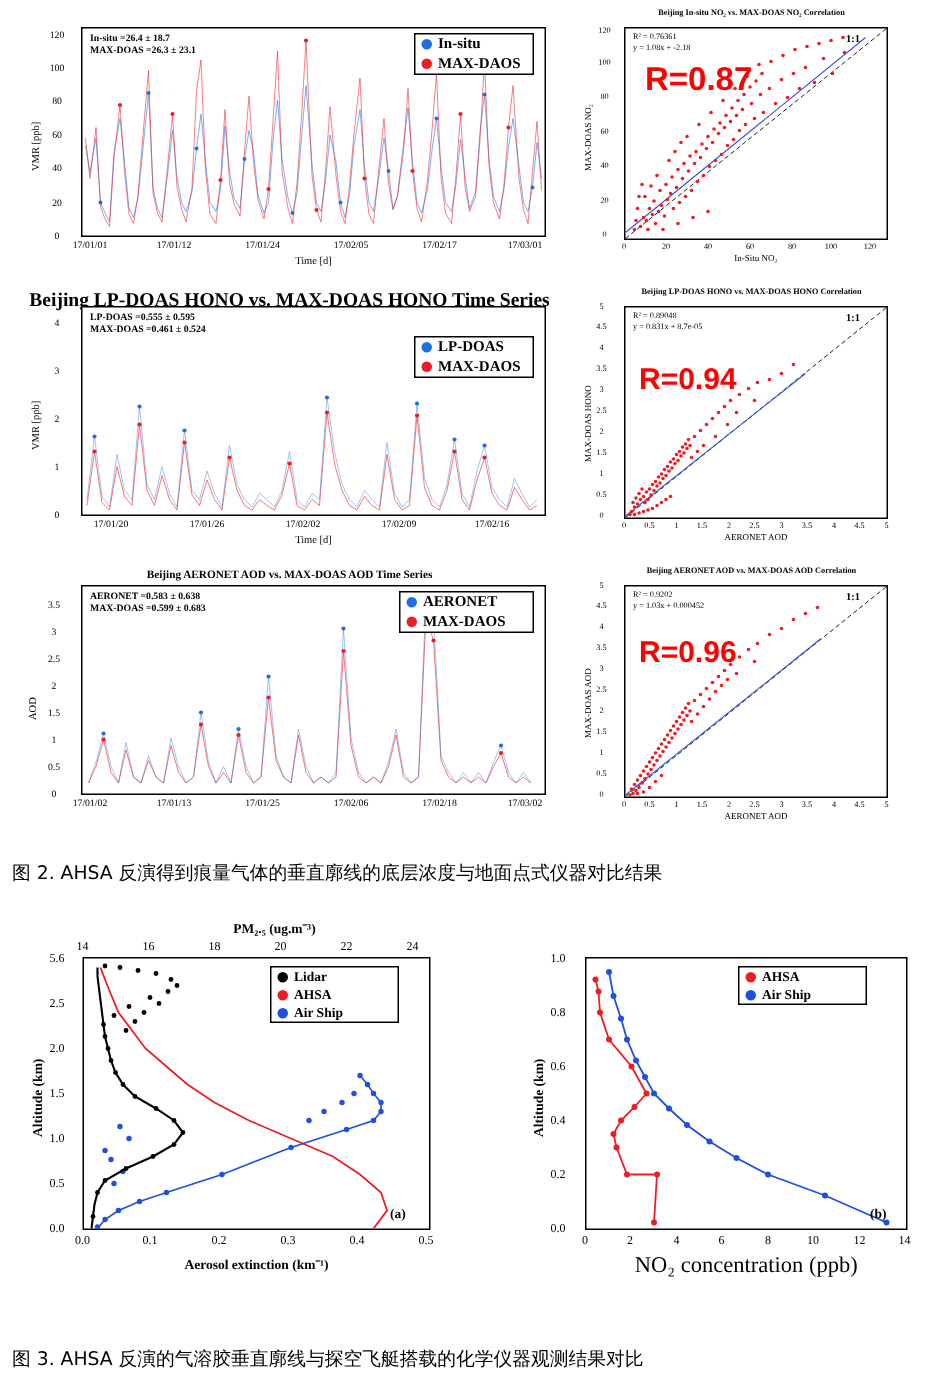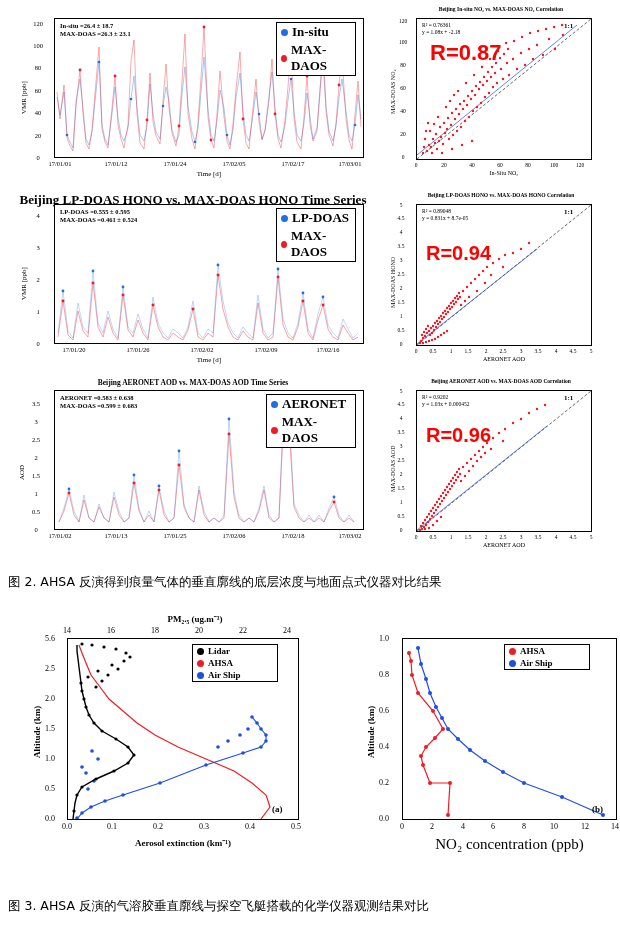--- a/index.html
+++ b/index.html
@@ -16,7 +16,7 @@
   .legendbox{position:absolute;border:1px solid #000;background:#fff;box-sizing:border-box;}
   .legrow{display:flex;align-items:center;gap:4px;padding:1px 4px;}
   .legmark{width:7px;height:7px;border-radius:50%;display:inline-block;}
-  .legtxt{font-size:13px;font-weight:bold;}
+  .legtxt{font-size:10px;font-weight:bold;}
   .statbox{position:absolute;font-size:6.5px;font-weight:bold;line-height:1.25;white-space:nowrap;}
   .bigR{position:absolute;color:#ff0000;font-weight:bold;font-family:"Liberation Sans",sans-serif;}
   .oneone{position:absolute;font-size:7px;font-weight:bold;}

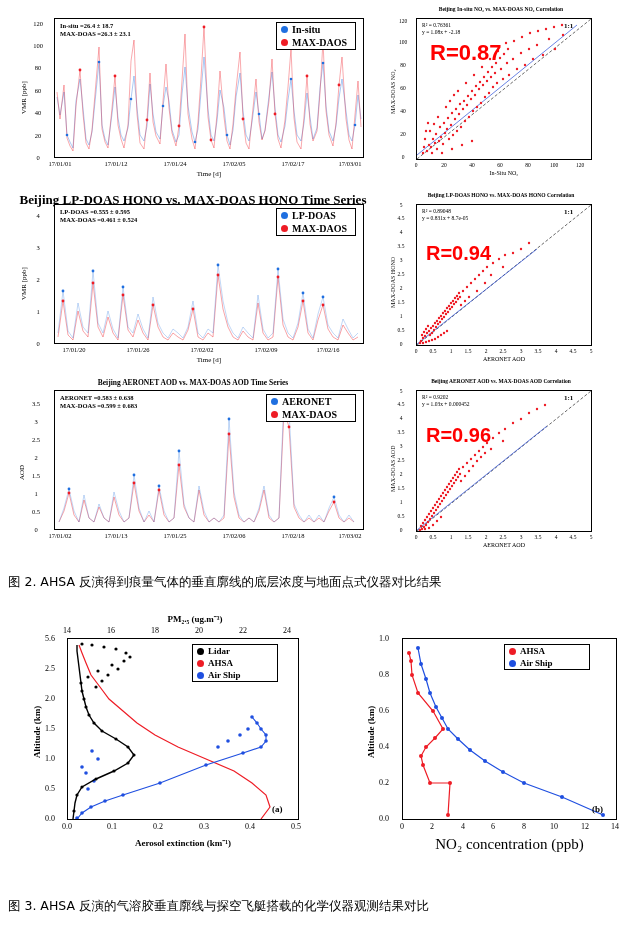--- a/index.html
+++ b/index.html
@@ -128,7 +128,7 @@
         <div>LP-DOAS =0.555 ± 0.595</div>
         <div>MAX-DOAS =0.461 ± 0.524</div>
       </div>
-      <div class="legendbox" style="left:268px;top:18px;width:80px;">
+      <div class="legendbox" style="left:268px;top:34px;width:80px;">
         <div class="legrow">
             <span class="legmark" style="background:#1f6fe0"></span>
             <span class="legtxt">LP-DOAS</span>

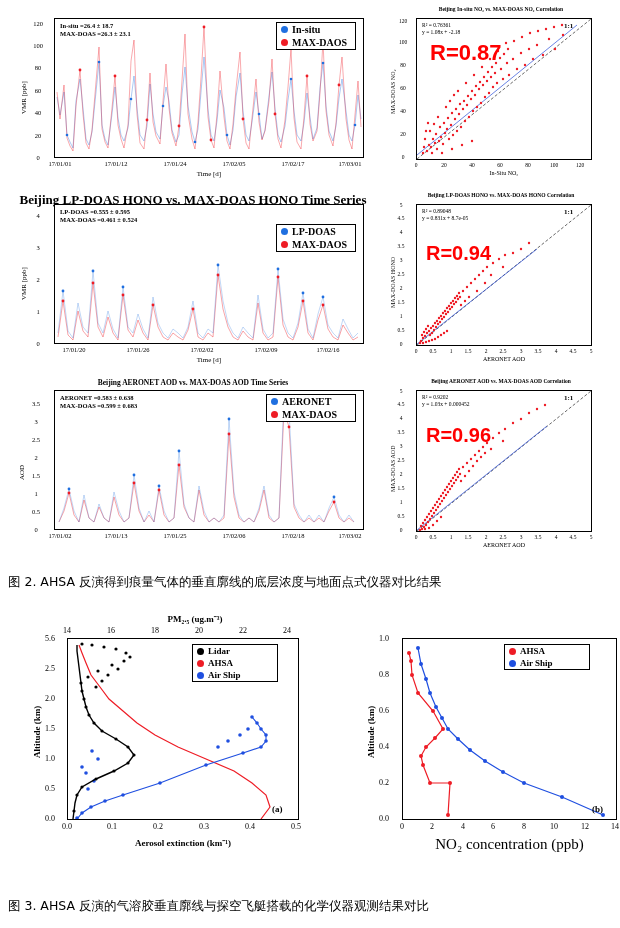--- a/index.html
+++ b/index.html
@@ -572,7 +572,7 @@
 
   <div class="caption" style="left:8px;top:574px;">图 2. AHSA 反演得到痕量气体的垂直廓线的底层浓度与地面点式仪器对比结果</div>
 
-  <div class="panel" style="left:12px;top:608px;width:556px;height:260px;">
+  <div class="panel" style="left:0;top:608px;width:556px;height:260px;">
 
     <div class="panel" style="left:10px;top:0;width:320px;height:255px;">
       <div class="axlabel" style="left:48px;top:4px;width:250px;font-size:9px;font-weight:bold;">PM₂.₅ (ug.m⁻³)</div>

